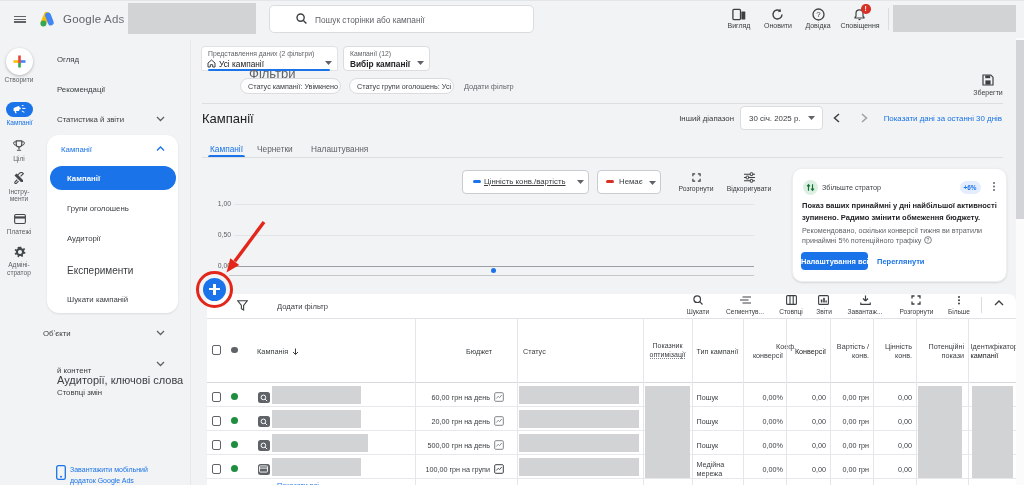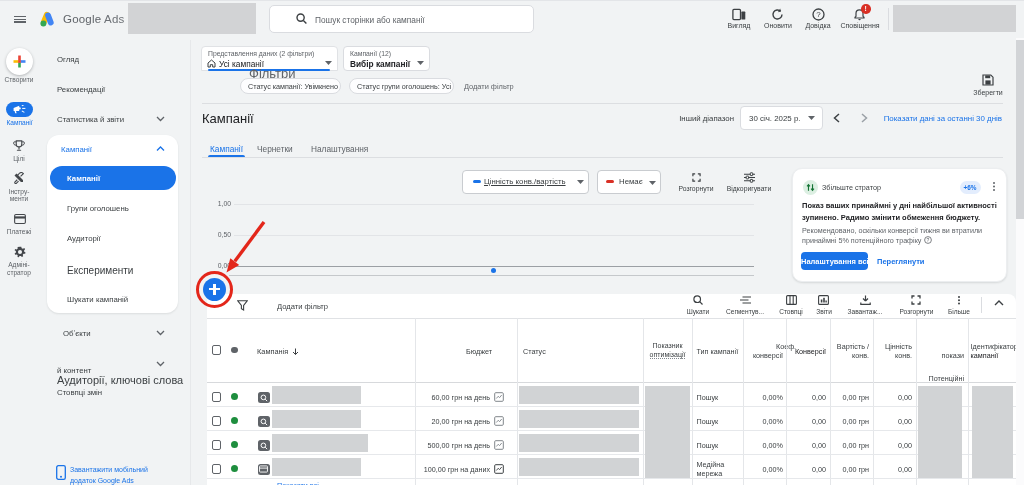--- a/index.html
+++ b/index.html
@@ -127,7 +127,7 @@
 <div class="txt" style="left:67px;top:234px;font-size:7.8px;color:#3c4043;">Аудиторії</div>
 <div class="txt" style="left:67px;top:264.5px;font-size:10px;color:#3c4043;">Експерименти</div>
 <div class="txt" style="left:67px;top:295px;font-size:7.8px;color:#3c4043;">Шукати кампаній</div>
-<div class="txt" style="left:63px;top:329px;font-size:7.8px;color:#3c4043;">Обʼєкти</div>
+<div class="txt" style="left:43px;top:329px;font-size:7.8px;color:#3c4043;">Обʼєкти</div>
 <svg class="abs" style="left:156px;top:330px;" width="9" height="6" viewBox="0 0 9 6">
     <path d="M1 1 L4.5 4.5 L8 1" fill="none" stroke="#5f6368" stroke-width="1.3"></path>
   </svg>

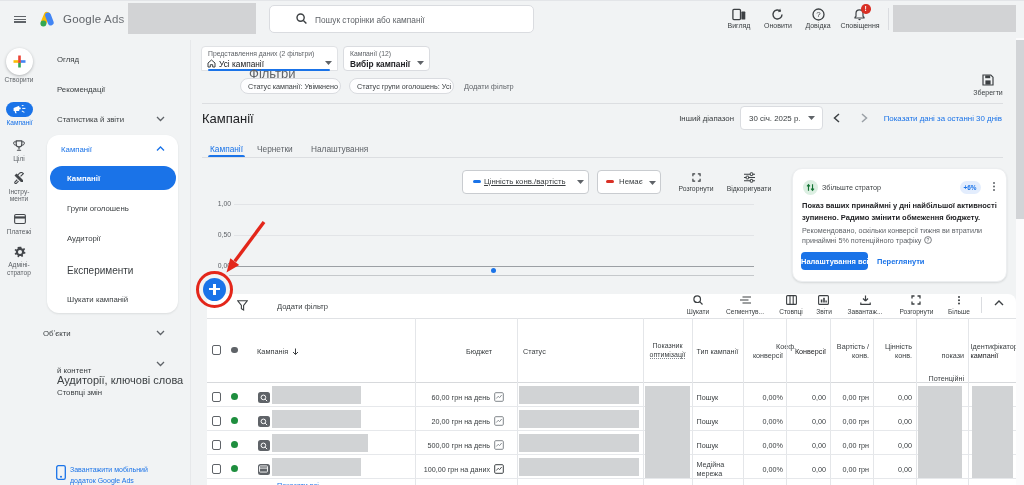--- a/index.html
+++ b/index.html
@@ -317,7 +317,7 @@
 <div class="txt r" style="left:819px;top:351px;width:50px;font-size:7.2px;color:#3c4043;">конв.</div>
 <div class="txt r" style="left:862px;top:341.5px;width:50px;font-size:7.2px;color:#3c4043;">Цінність</div>
 <div class="txt r" style="left:862px;top:351px;width:50px;font-size:7.2px;color:#3c4043;">конв.</div>
-<div class="txt r" style="left:914px;top:341.5px;width:50px;font-size:7.2px;color:#3c4043;margin-top:32px;">Потенційні</div>
+<div class="txt r" style="left:914px;top:341.5px;width:50px;font-size:7.2px;color:#3c4043;">Потенційні</div>
 <div class="txt r" style="left:914px;top:351px;width:50px;font-size:7.2px;color:#3c4043;">покази</div>
 <div class="txt" style="left:970.5px;top:341.5px;font-size:7.2px;color:#3c4043;">Ідентифікатор</div>
 <div class="txt" style="left:970.5px;top:351px;font-size:7.2px;color:#202124;">кампанії</div>

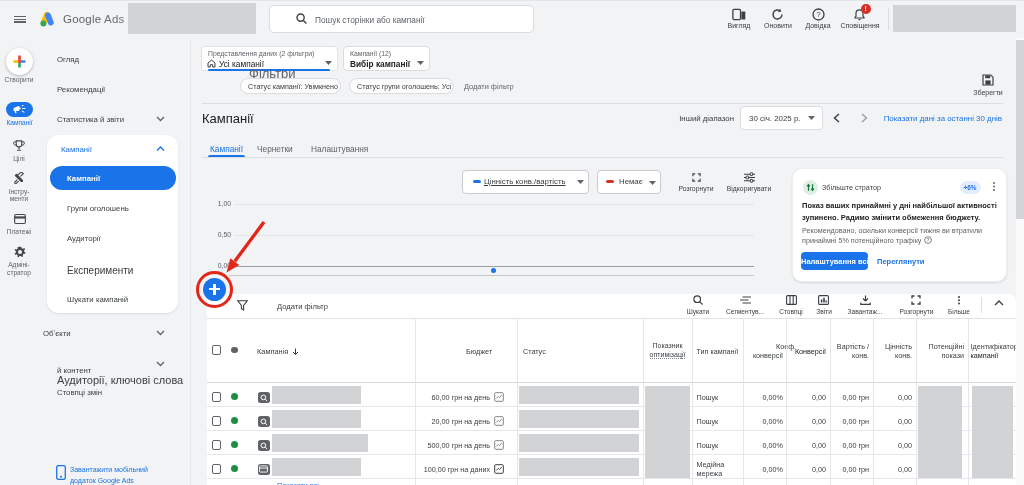--- a/index.html
+++ b/index.html
@@ -411,7 +411,7 @@
     <line x1="0.6" y1="3" x2="9.4" y2="3" stroke="#fff" stroke-width="1"></line>
   </svg>
 <div class="bar" style="left:271.5px;top:457.5px;width:89px;height:18.5px;background:#d1d3d5;"></div>
-<div class="txt r" style="left:390px;top:464.5px;width:100px;font-size:7.2px;color:#3c4043;">100,00 грн на даних</div>
+<div class="txt r" style="left:390px;top:464.5px;width:100px;font-size:7.2px;color:#3c4043;">100,00 грн на групи</div>
 <svg class="abs" style="left:493.5px;top:463.5px;" width="10" height="10" viewBox="0 0 10 10">
     <rect x="0.7" y="0.7" width="8.6" height="8.6" rx="1" fill="none" stroke="#3c4043" stroke-width="1"></rect>
     <path d="M2.3 6.5 L4.2 4.3 L5.6 5.6 L7.7 3" fill="none" stroke="#3c4043" stroke-width="0.9"></path>

